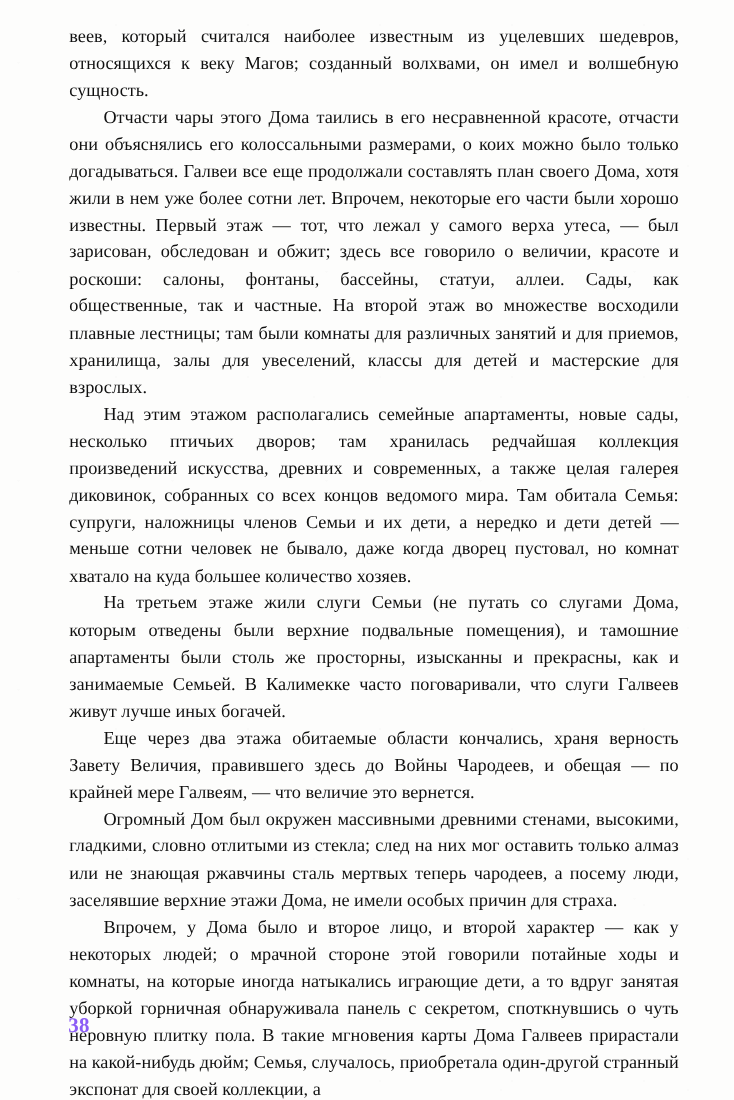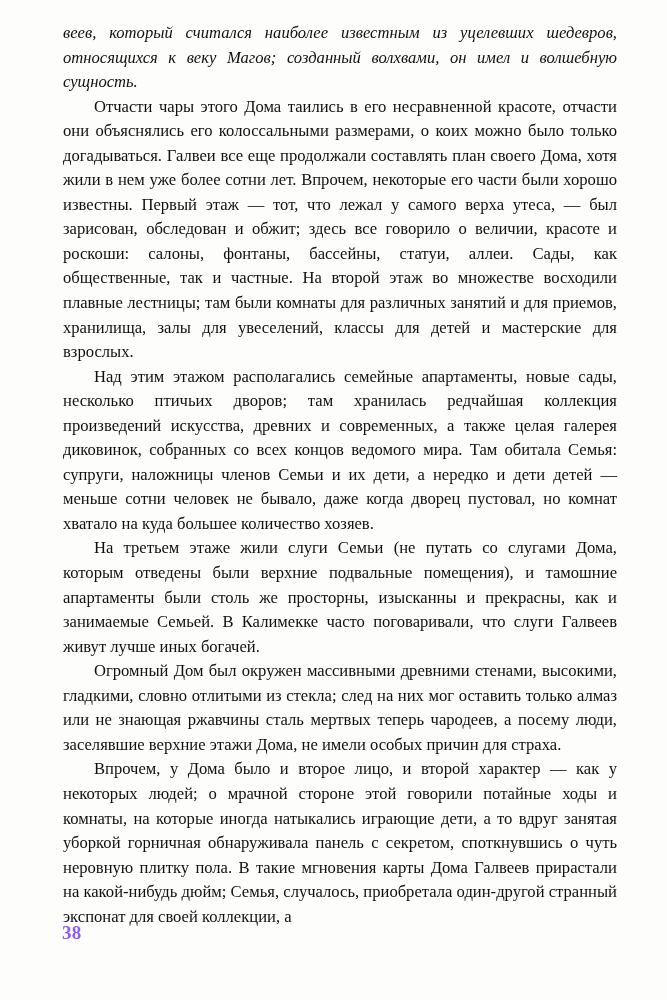--- a/index.html
+++ b/index.html
@@ -56,7 +56,6 @@
 
   .para.first {
     text-indent: 0;
-    font-style: italic;
   }
 
   

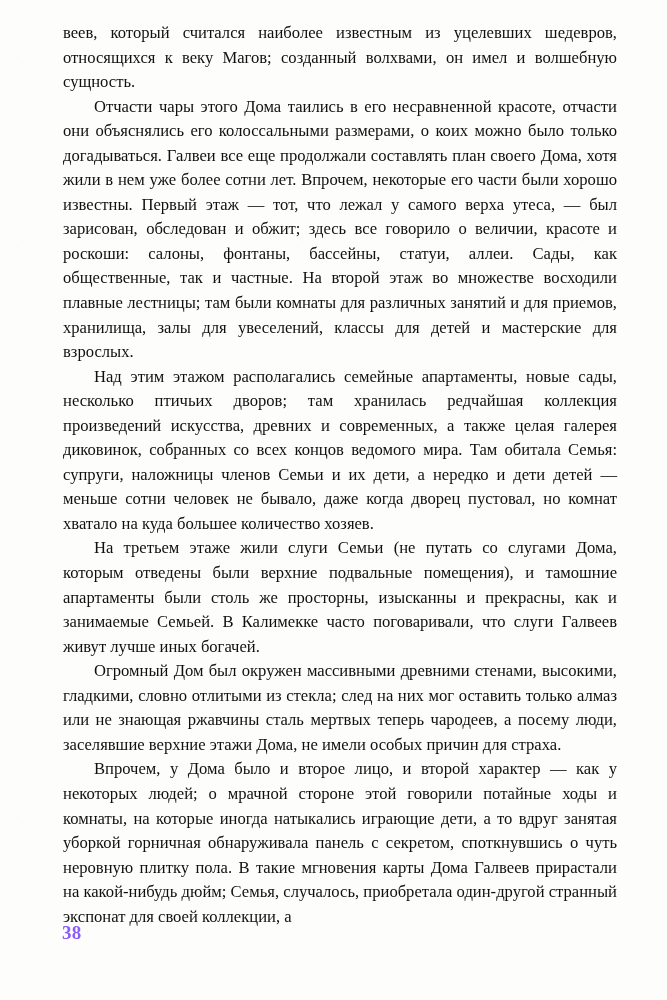--- a/index.html
+++ b/index.html
@@ -89,6 +89,7 @@
 
     <p class="para">На третьем этаже жили слуги Семьи (не путать со слугами Дома, которым отведены были верхние подвальные помещения), и тамошние апартаменты были столь же просторны, изысканны и прекрасны, как и занимаемые Семьей. В Калимекке часто поговаривали, что слуги Галвеев живут лучше иных богачей.</p>
 
+    <p class="para">Еще через два этажа обитаемые области кончались, храня верность Завету Величия, правившего здесь до Войны Чародеев, и обещая — по крайней мере Галвеям, — что величие это вернется.</p>
 
     <p class="para">Огромный Дом был окружен массивными древними стенами, высокими, гладкими, словно отлитыми из стекла; след на них мог оставить только алмаз или не знающая ржавчины сталь мертвых теперь чародеев, а посему люди, заселявшие верхние этажи Дома, не имели особых причин для страха.</p>
 

